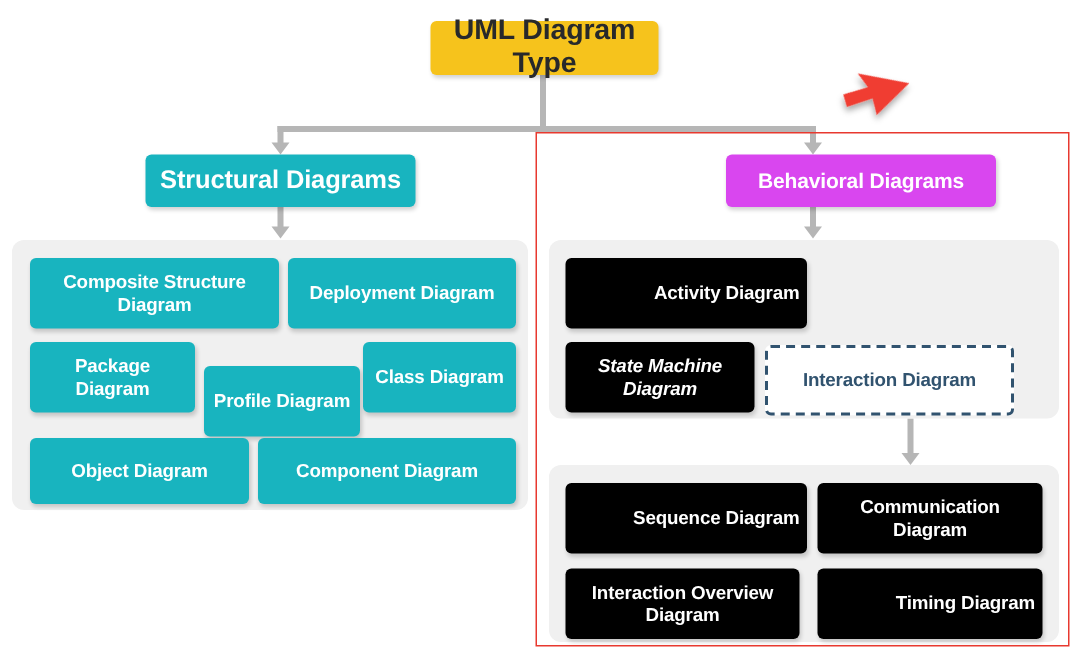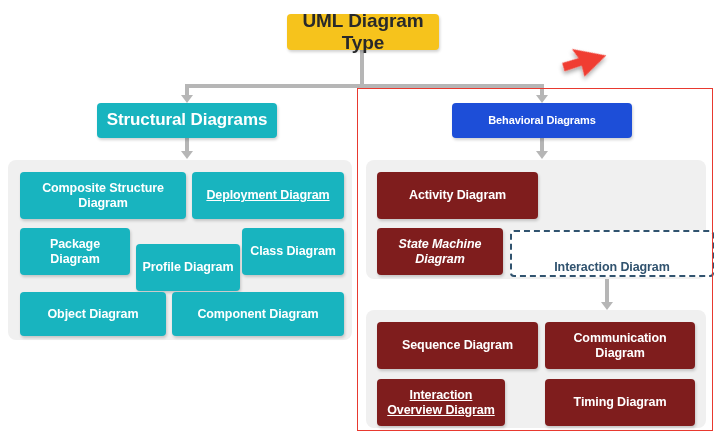--- a/index.html
+++ b/index.html
@@ -51,9 +51,10 @@
     font-size: 12.5px;
   }
   .node-navy-head {
-    background: #1d4ed8;
+    background: #d946ef;
     color: #ffffff;
-    font-size: 11px;
+    font-size: 14px;
+    margin-left: 32px;
   }
   .node-dashed {
     background: #ffffff;

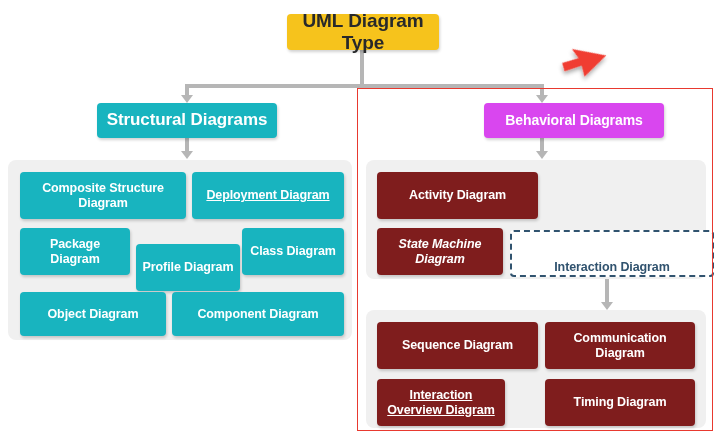--- a/index.html
+++ b/index.html
@@ -129,7 +129,7 @@
   <div class="node node-teal" style="left:20px; top:172px; width:166px; height:47px;">
     <span class="txt">Composite Structure Diagram</span>
   </div>
-  <div class="node node-teal" style="left:192px; top:172px; width:152px; height:47px;text-decoration:underline;">
+  <div class="node node-teal" style="left:192px; top:172px; width:152px; height:47px;">
     <span class="txt">Deployment Diagram</span>
   </div>
 

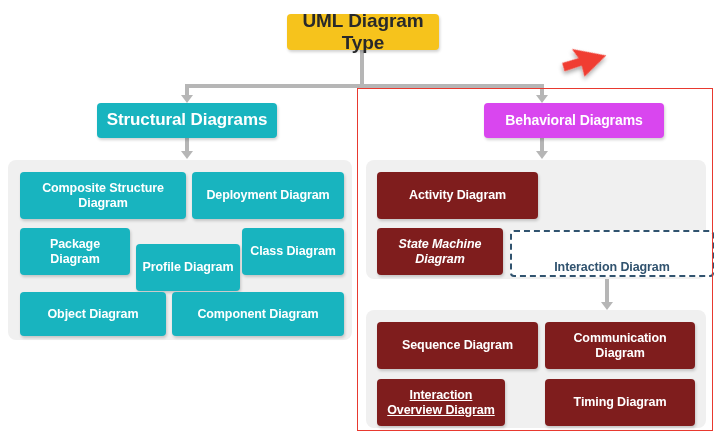--- a/index.html
+++ b/index.html
@@ -46,9 +46,10 @@
     font-size: 17px;
   }
   .node-navy {
-    background: #7f1d1d;
+    background: #000000;
     color: #ffffff;
     font-size: 12.5px;
+    justify-content: flex-end;
   }
   .node-navy-head {
     background: #d946ef;

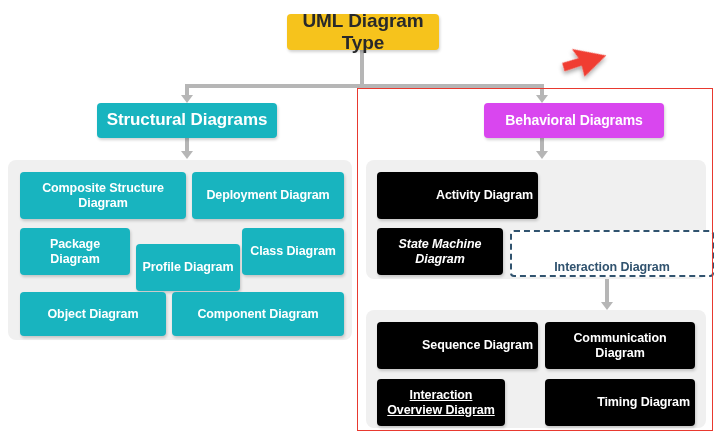--- a/index.html
+++ b/index.html
@@ -164,7 +164,7 @@
   <div class="node node-navy" style="left:377px; top:228px; width:126px; height:47px;font-style:italic;">
     <span class="txt">State Machine Diagram</span>
   </div>
-  <div class="node node-dashed" style="left:510px; top:230px; width:204px; height:47px;align-items:flex-end;">
+  <div class="node node-dashed" style="left:510px; top:230px; width:166px; height:47px;">
     <span class="txt">Interaction Diagram</span>
   </div>
 

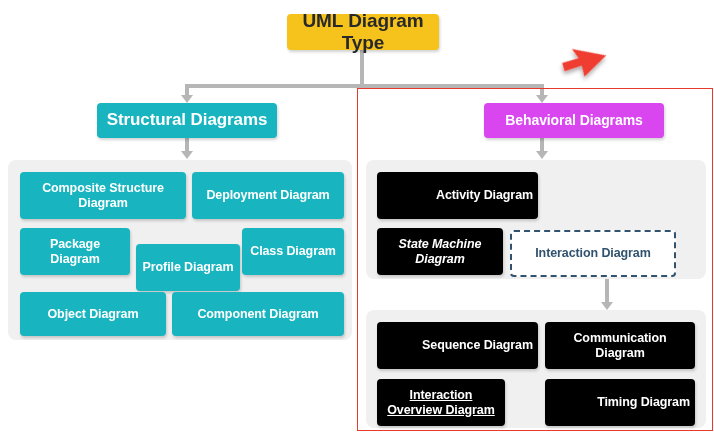--- a/index.html
+++ b/index.html
@@ -176,7 +176,7 @@
   <div class="node node-navy" style="left:545px; top:322px; width:150px; height:47px;">
     <span class="txt">Communication Diagram</span>
   </div>
-  <div class="node node-navy" style="left:377px; top:379px; width:128px; height:47px;text-decoration:underline;">
+  <div class="node node-navy" style="left:377px; top:379px; width:156px; height:47px;">
     <span class="txt">Interaction Overview Diagram</span>
   </div>
   <div class="node node-navy" style="left:545px; top:379px; width:150px; height:47px;">

